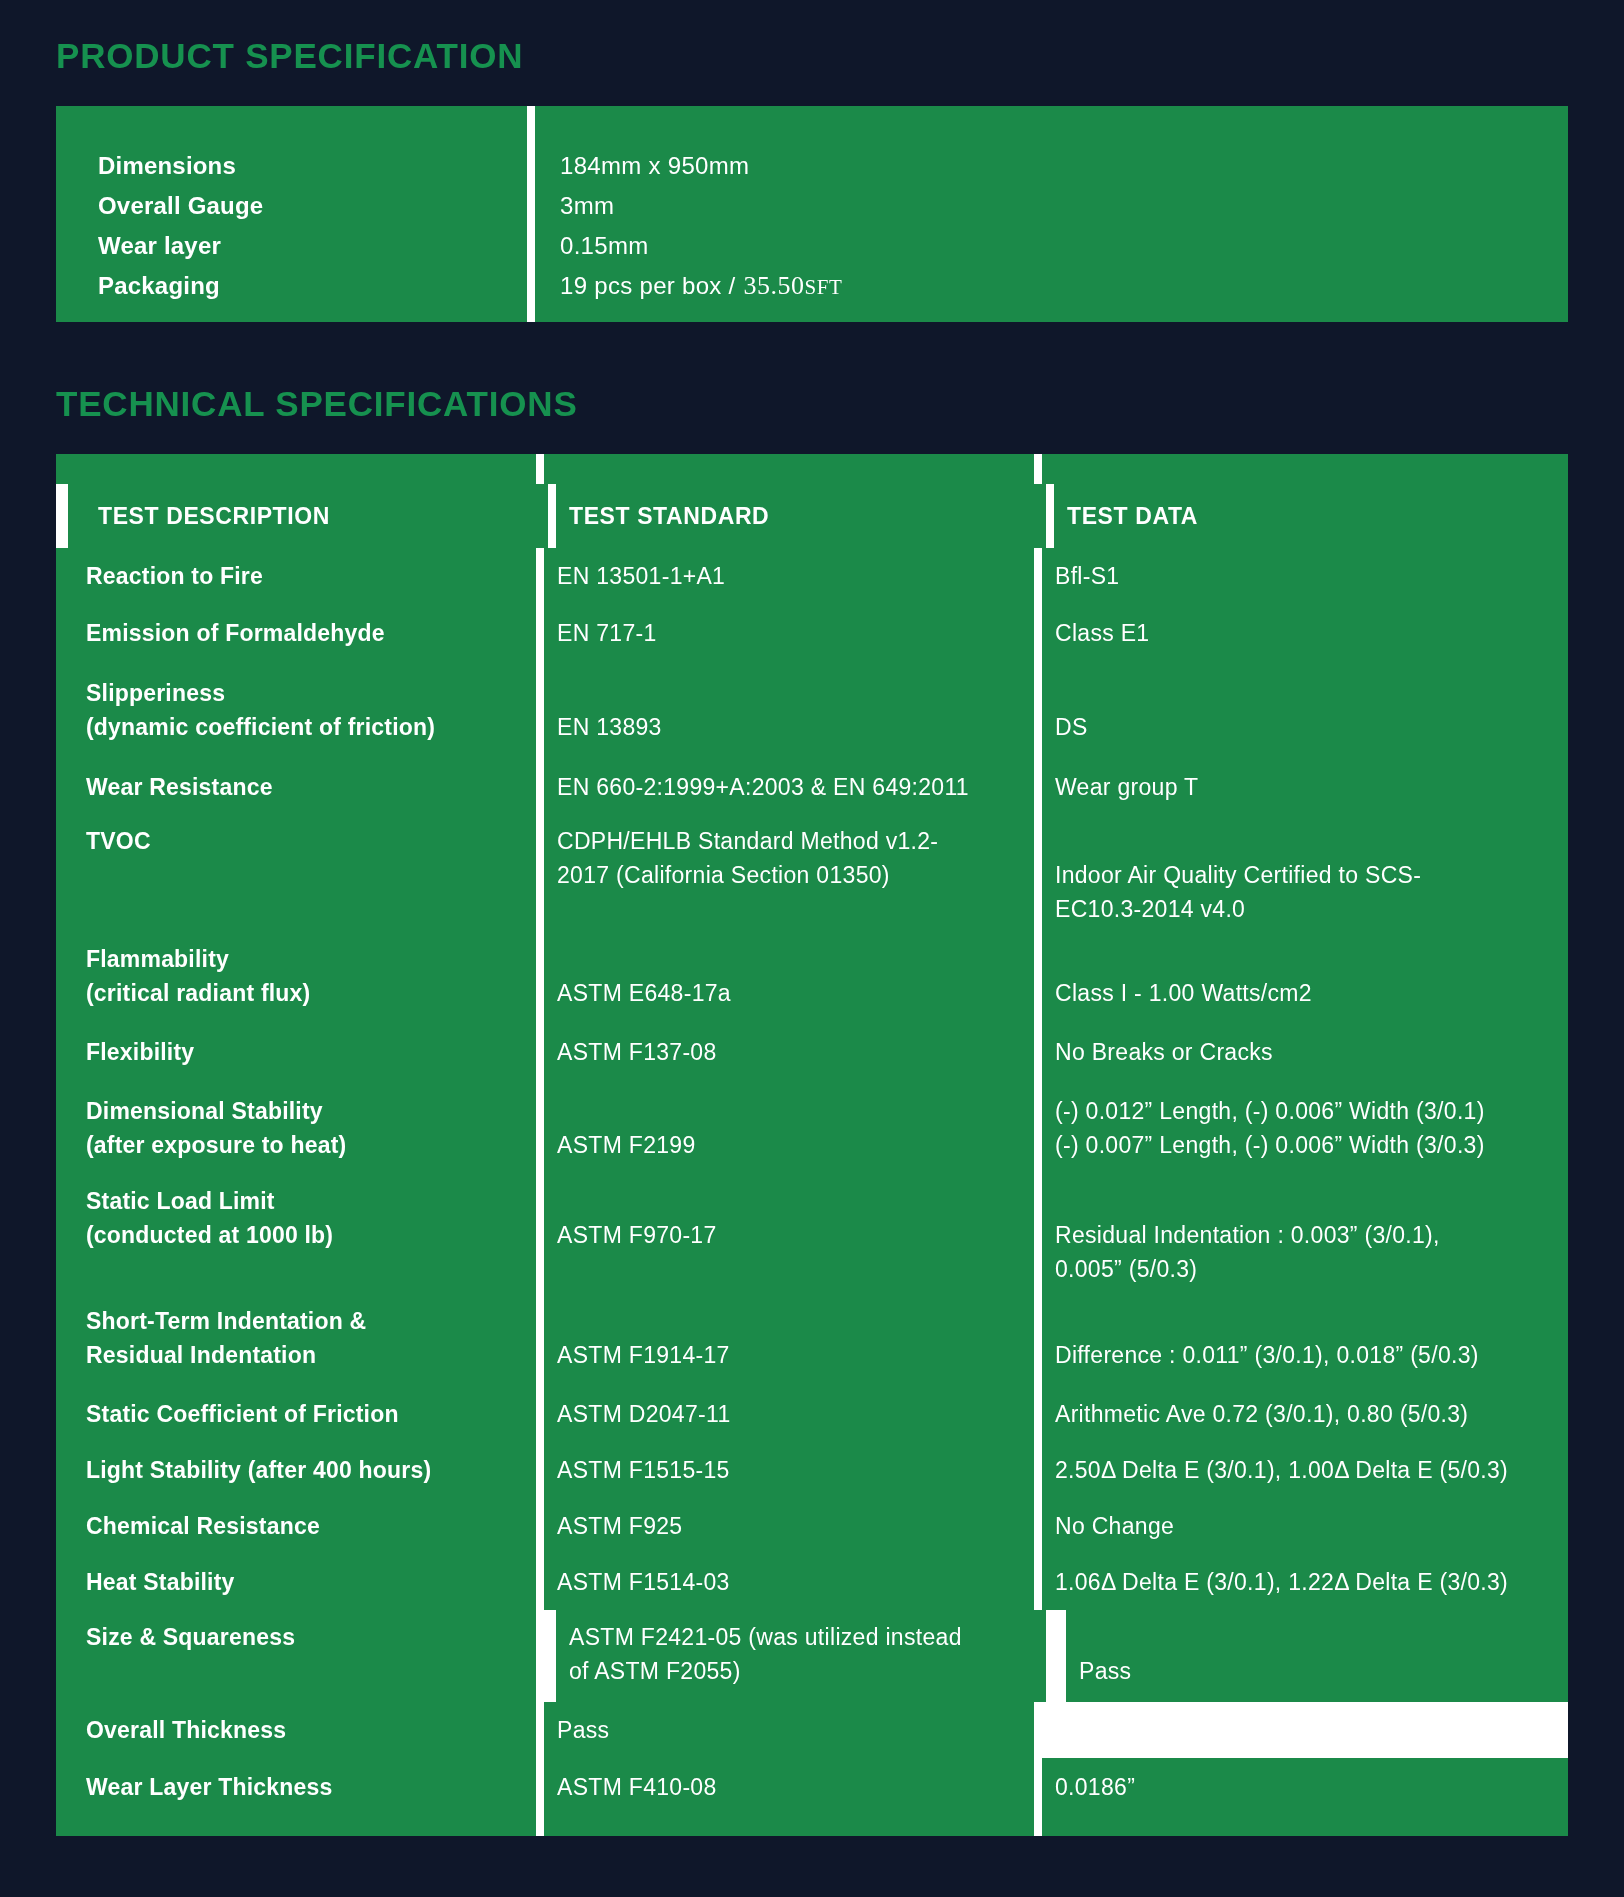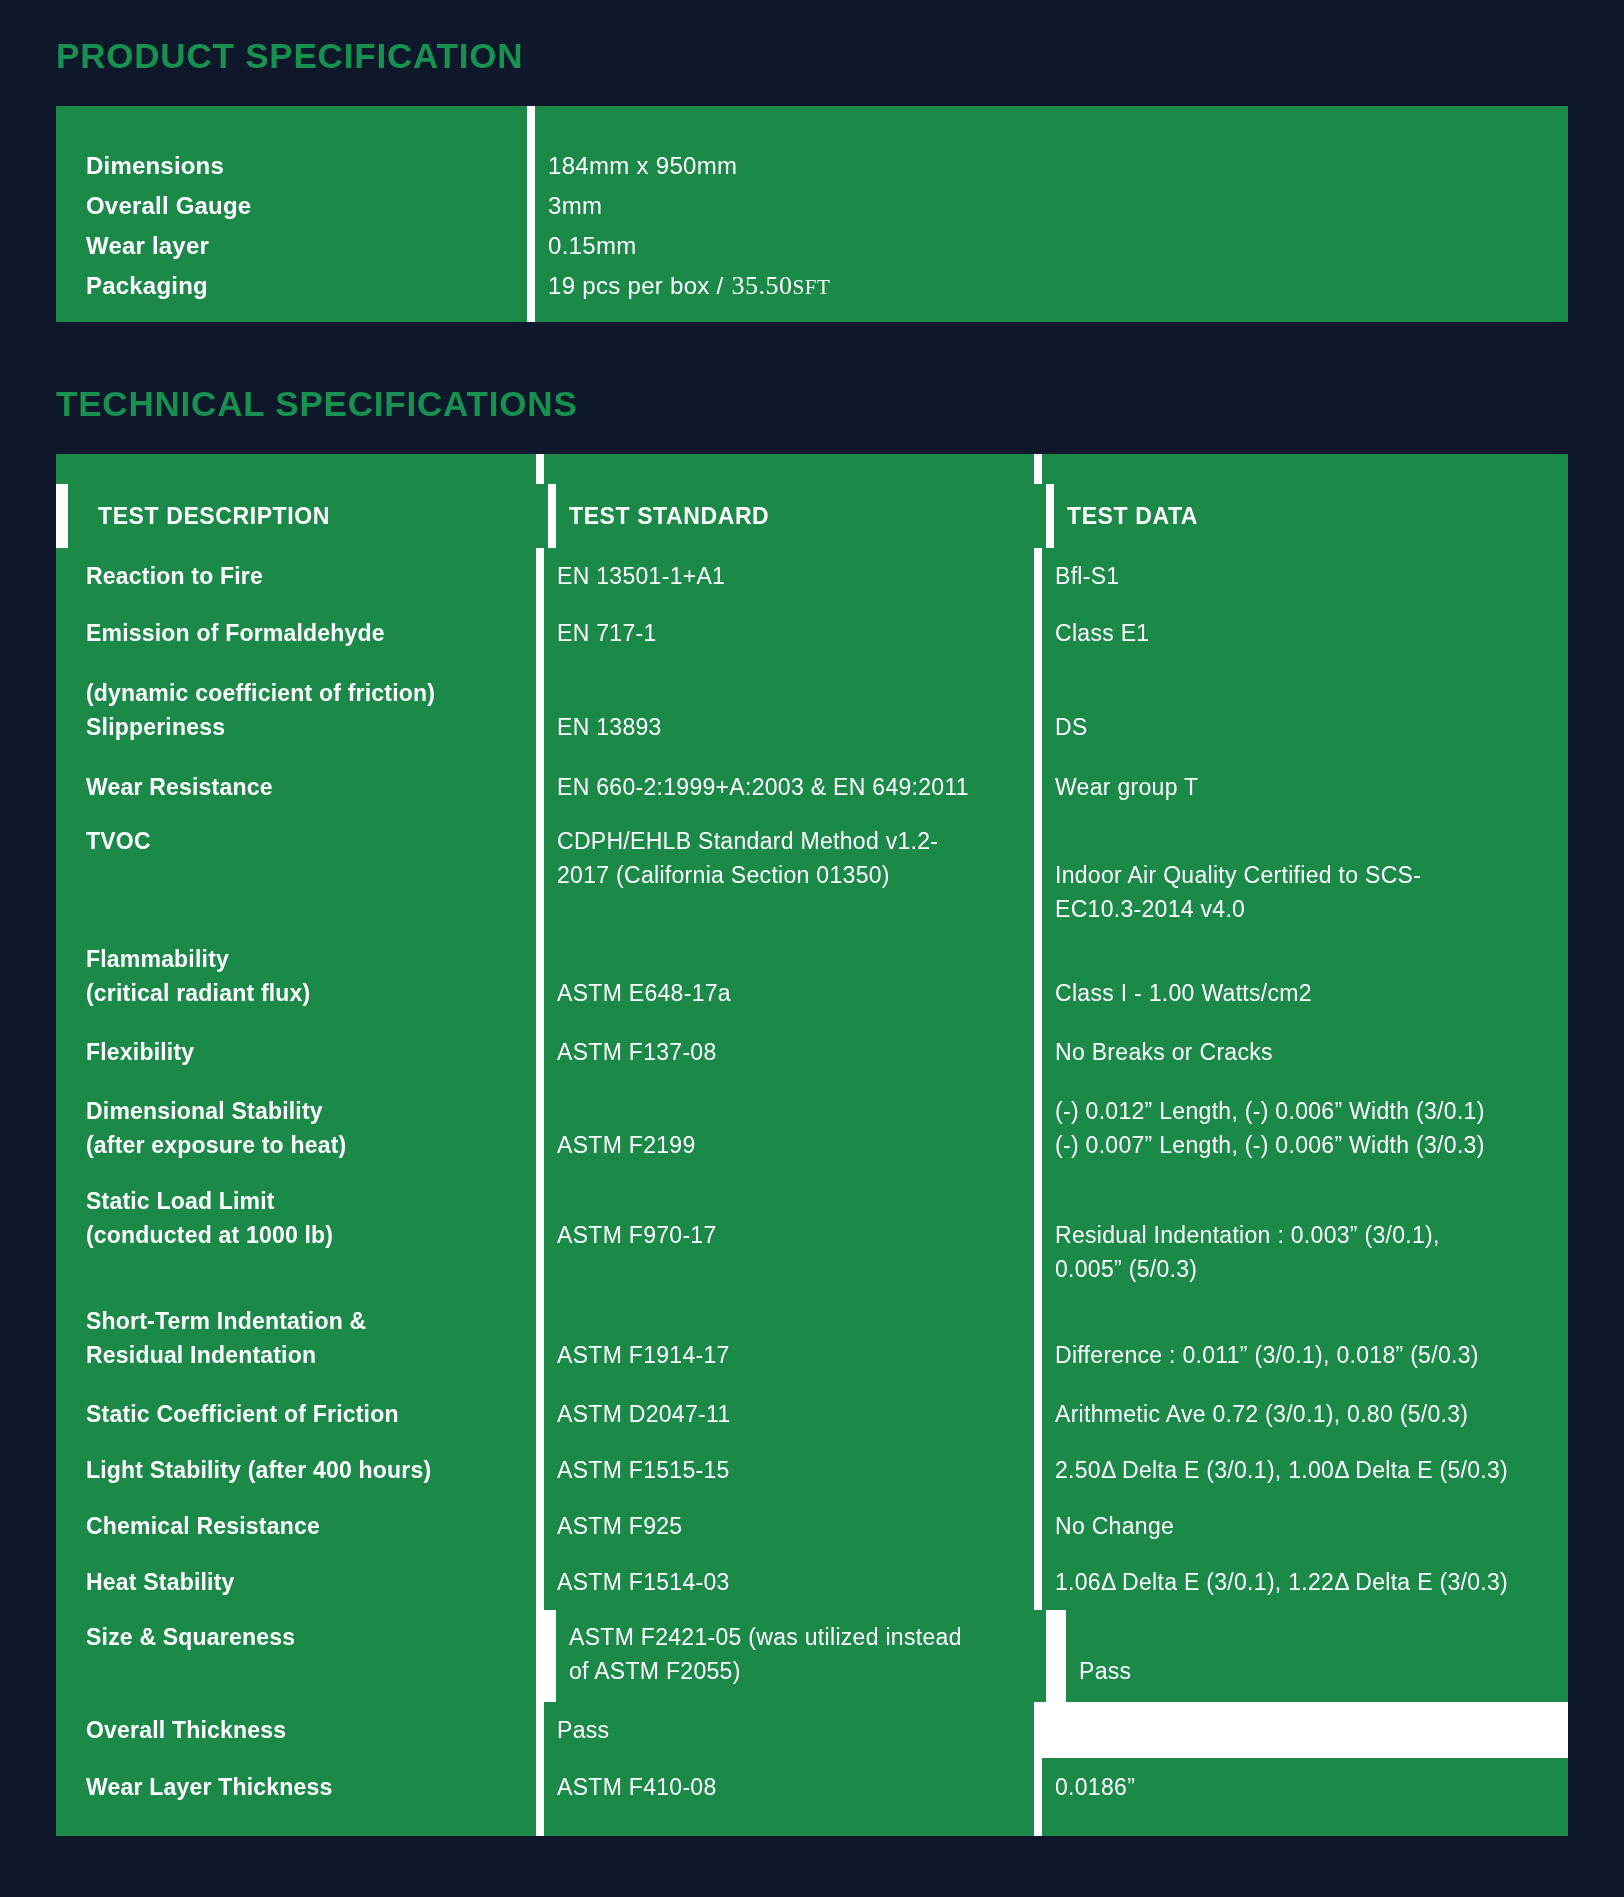--- a/index.html
+++ b/index.html
@@ -84,7 +84,7 @@
   .h114{min-height:114px;}
 
   
-  .ptable .ln{font-size:24px;}
+  .ptable .ln{font-size:24px;margin-left:12px;}
   .pack-line{display:flex;align-items:baseline;}
   .serif-num{
     font-family:Liberation Serif, serif;

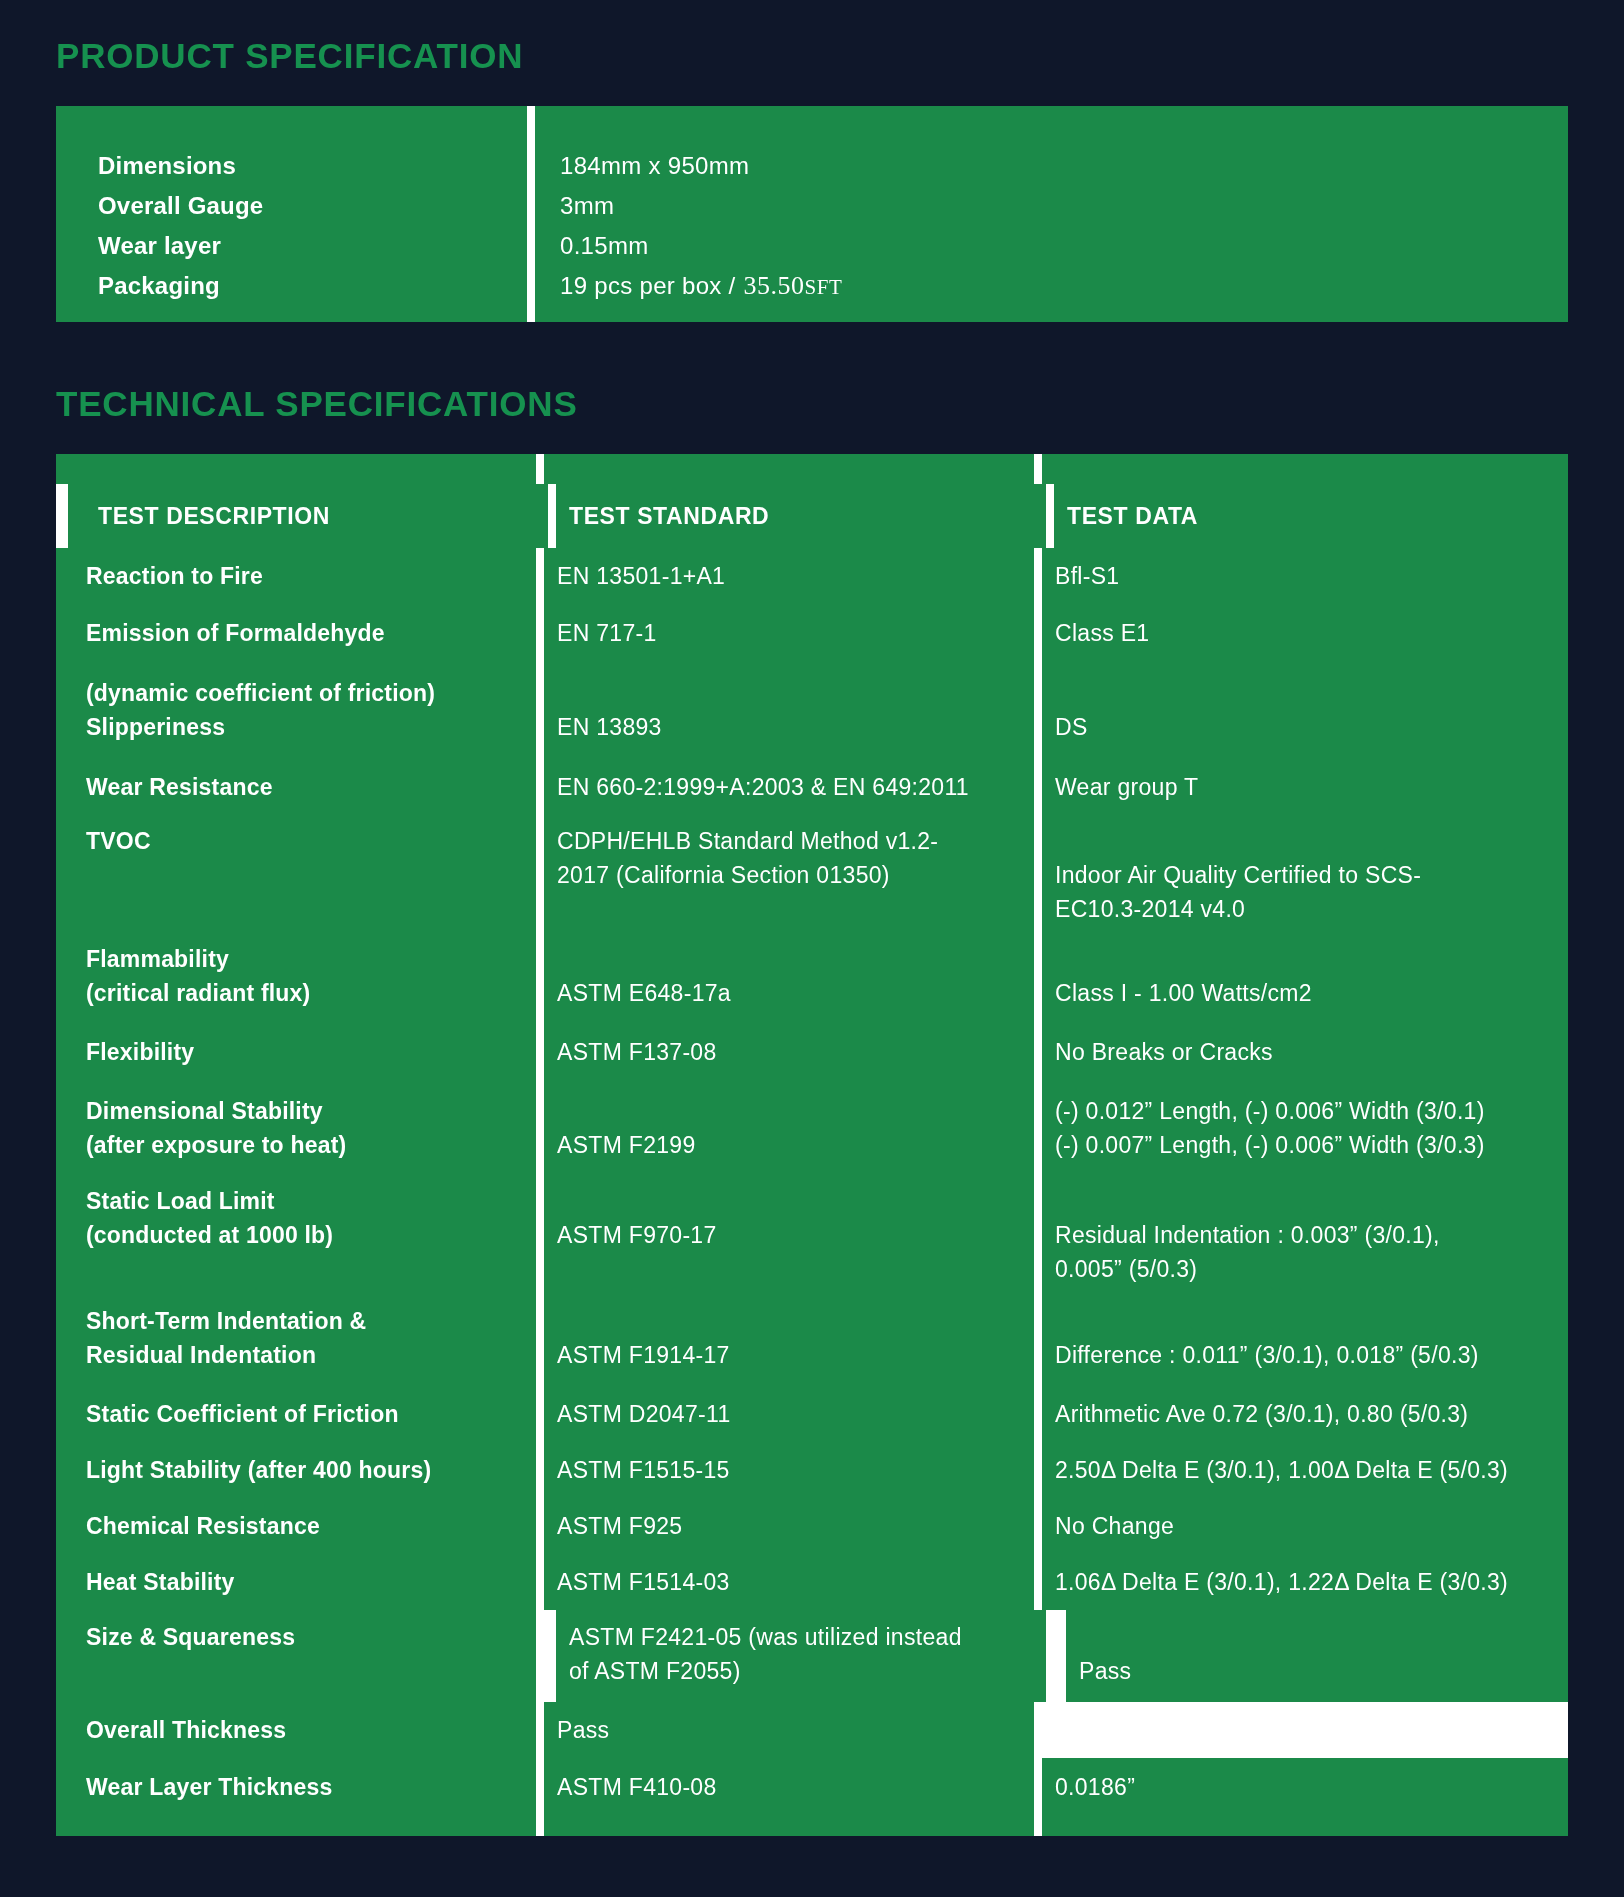--- a/index.html
+++ b/index.html
@@ -200,8 +200,8 @@
 
     <div class="grow h96">
       <div class="cell b js pt14">
+        <div class="ln">Slipperiness</div>
         <div class="ln">(dynamic coefficient of friction)</div>
-        <div class="ln">Slipperiness</div>
       </div>
       <div class="cell val js pt14 drop">
           <div class="ln">EN 13893</div>

